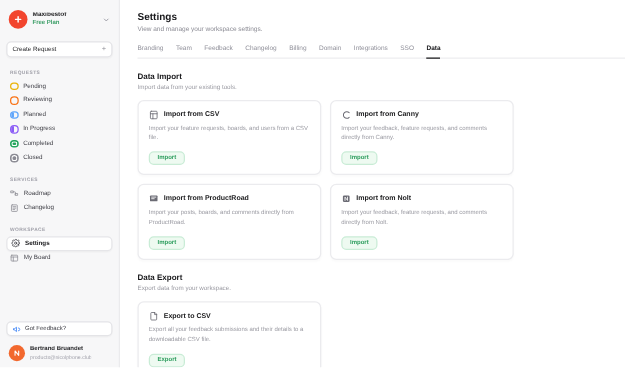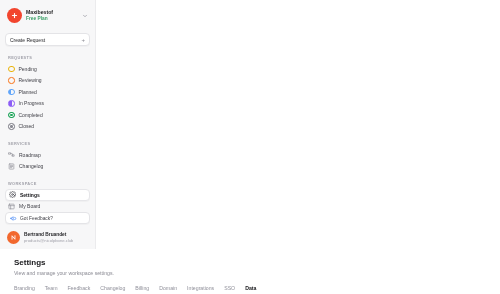--- a/index.html
+++ b/index.html
@@ -10,7 +10,7 @@
     color: #18181b;
     overflow: hidden;
   }
-  .app { display: flex; width: 500px; height: 294px; flex-direction: column; }
+  .app { display: flex; width: 500px; height: 294px; }
 
   
   .sidebar {

